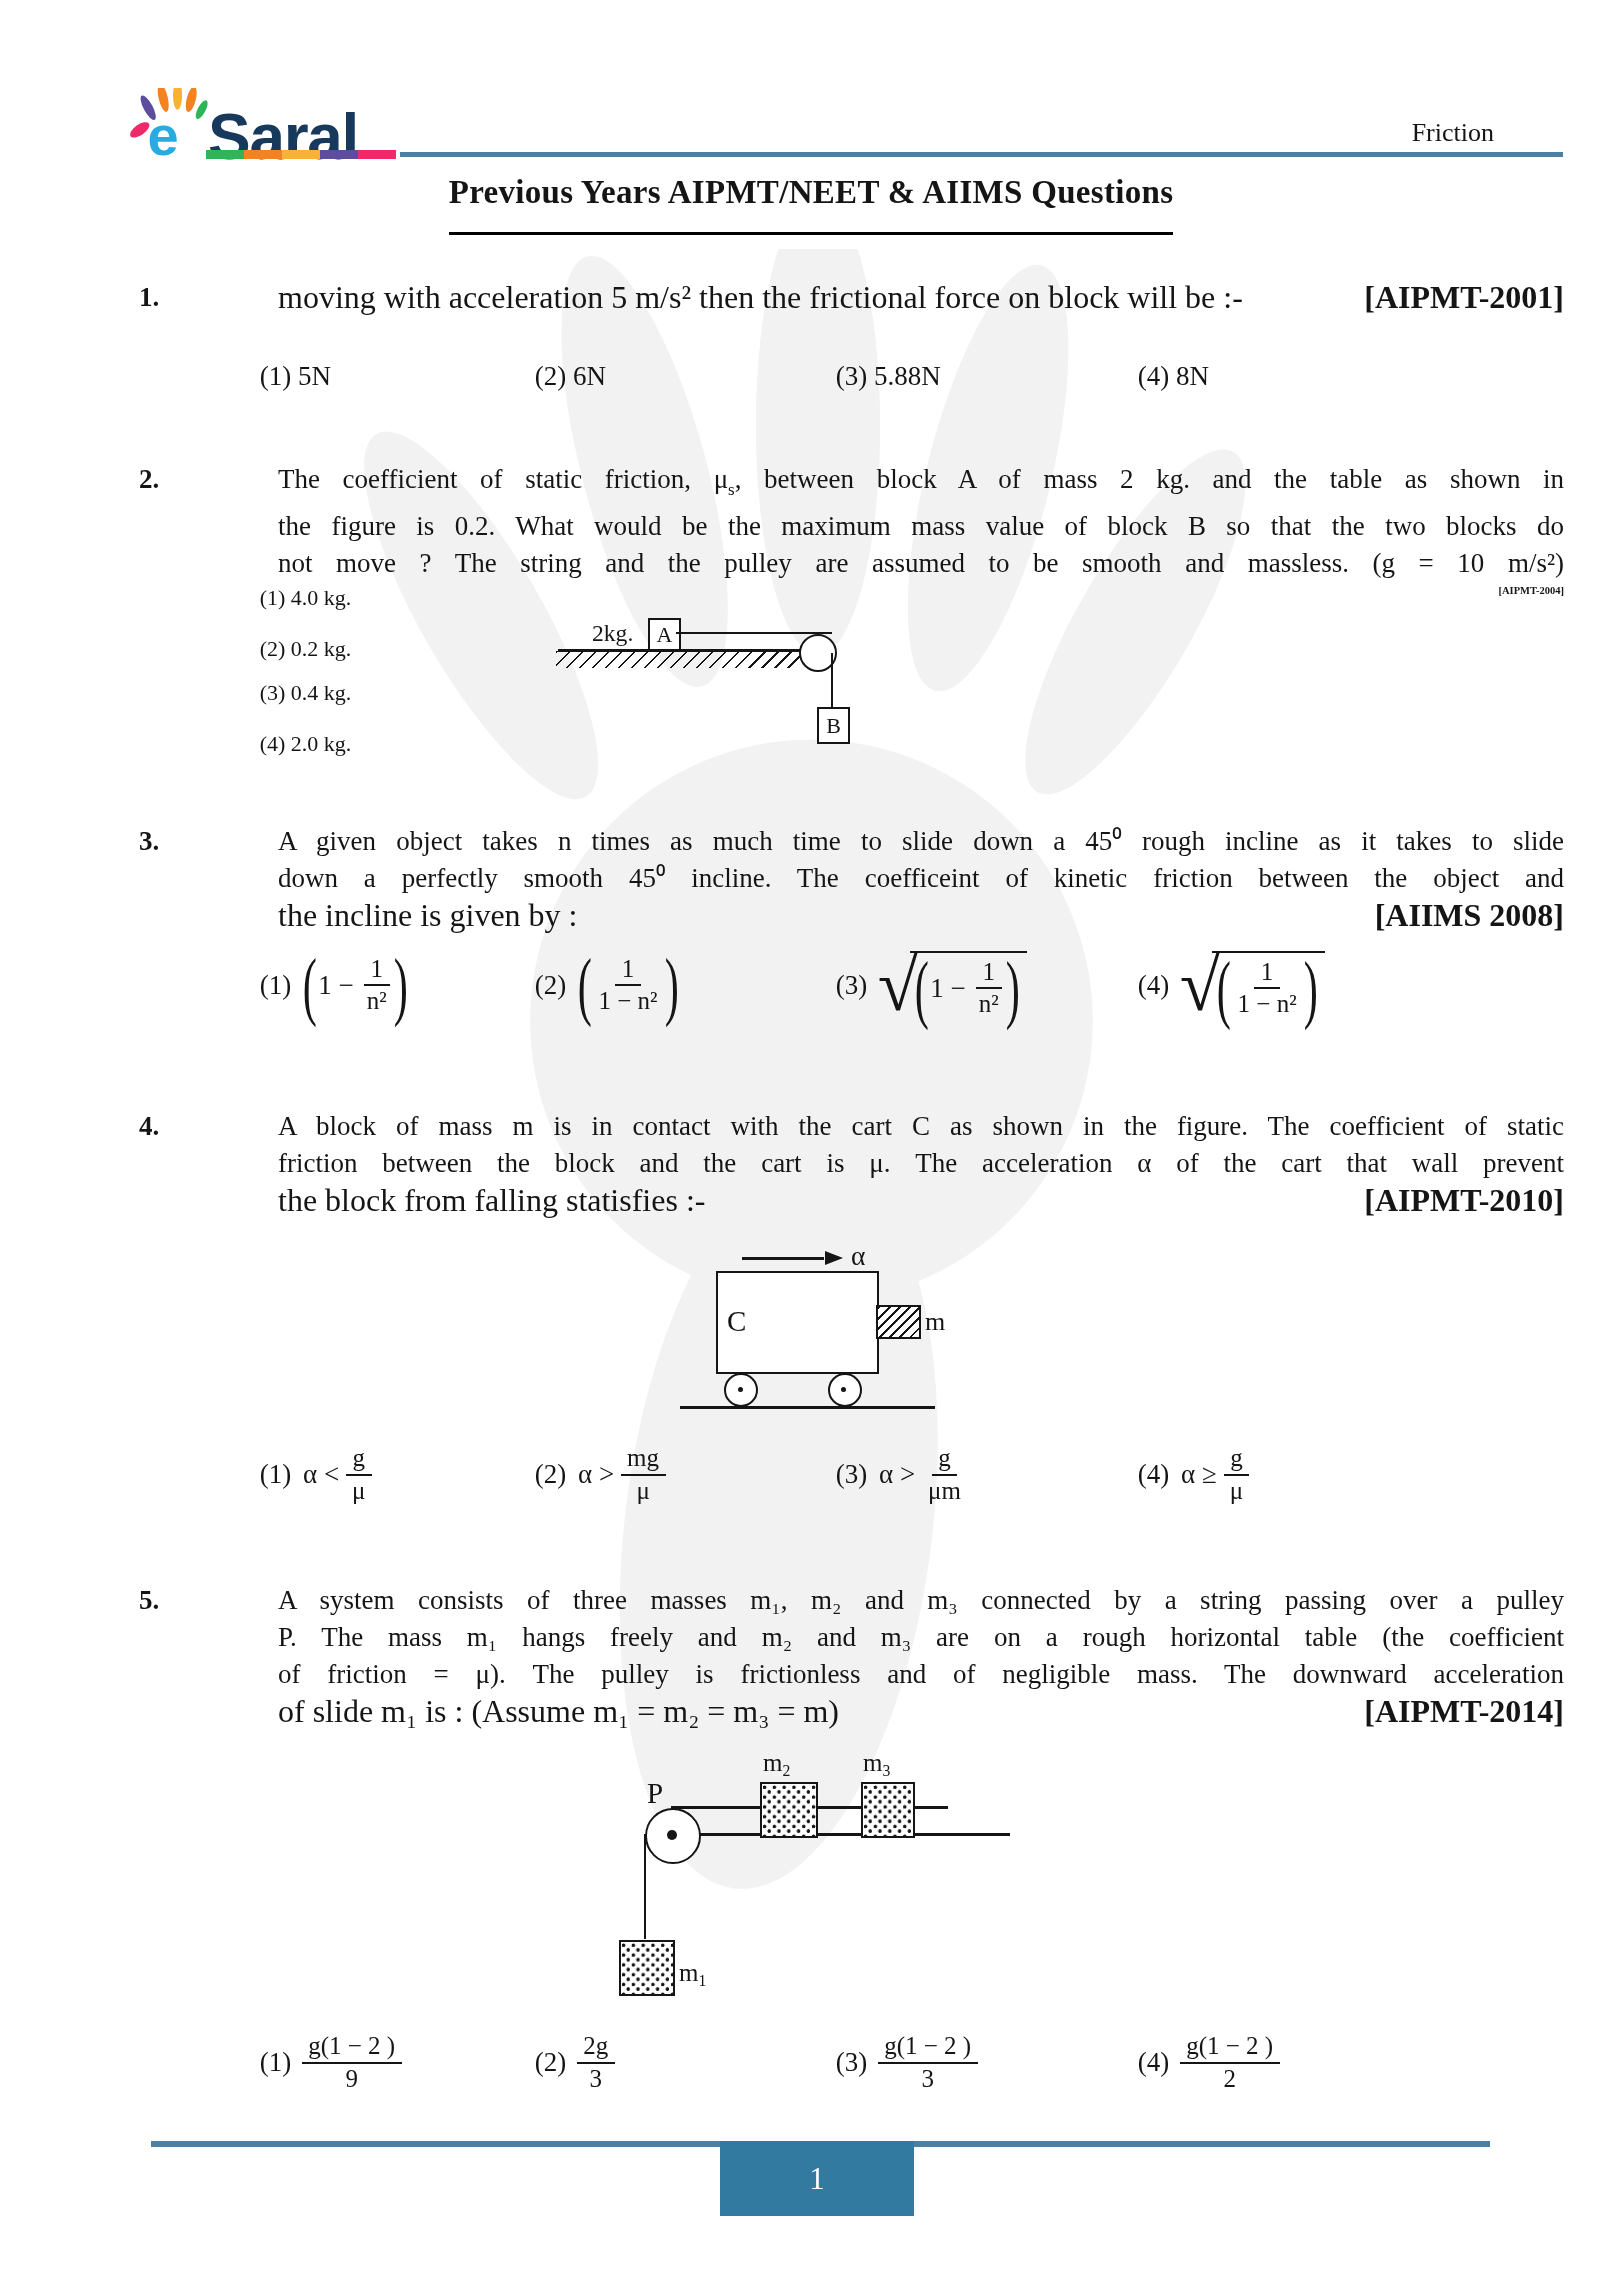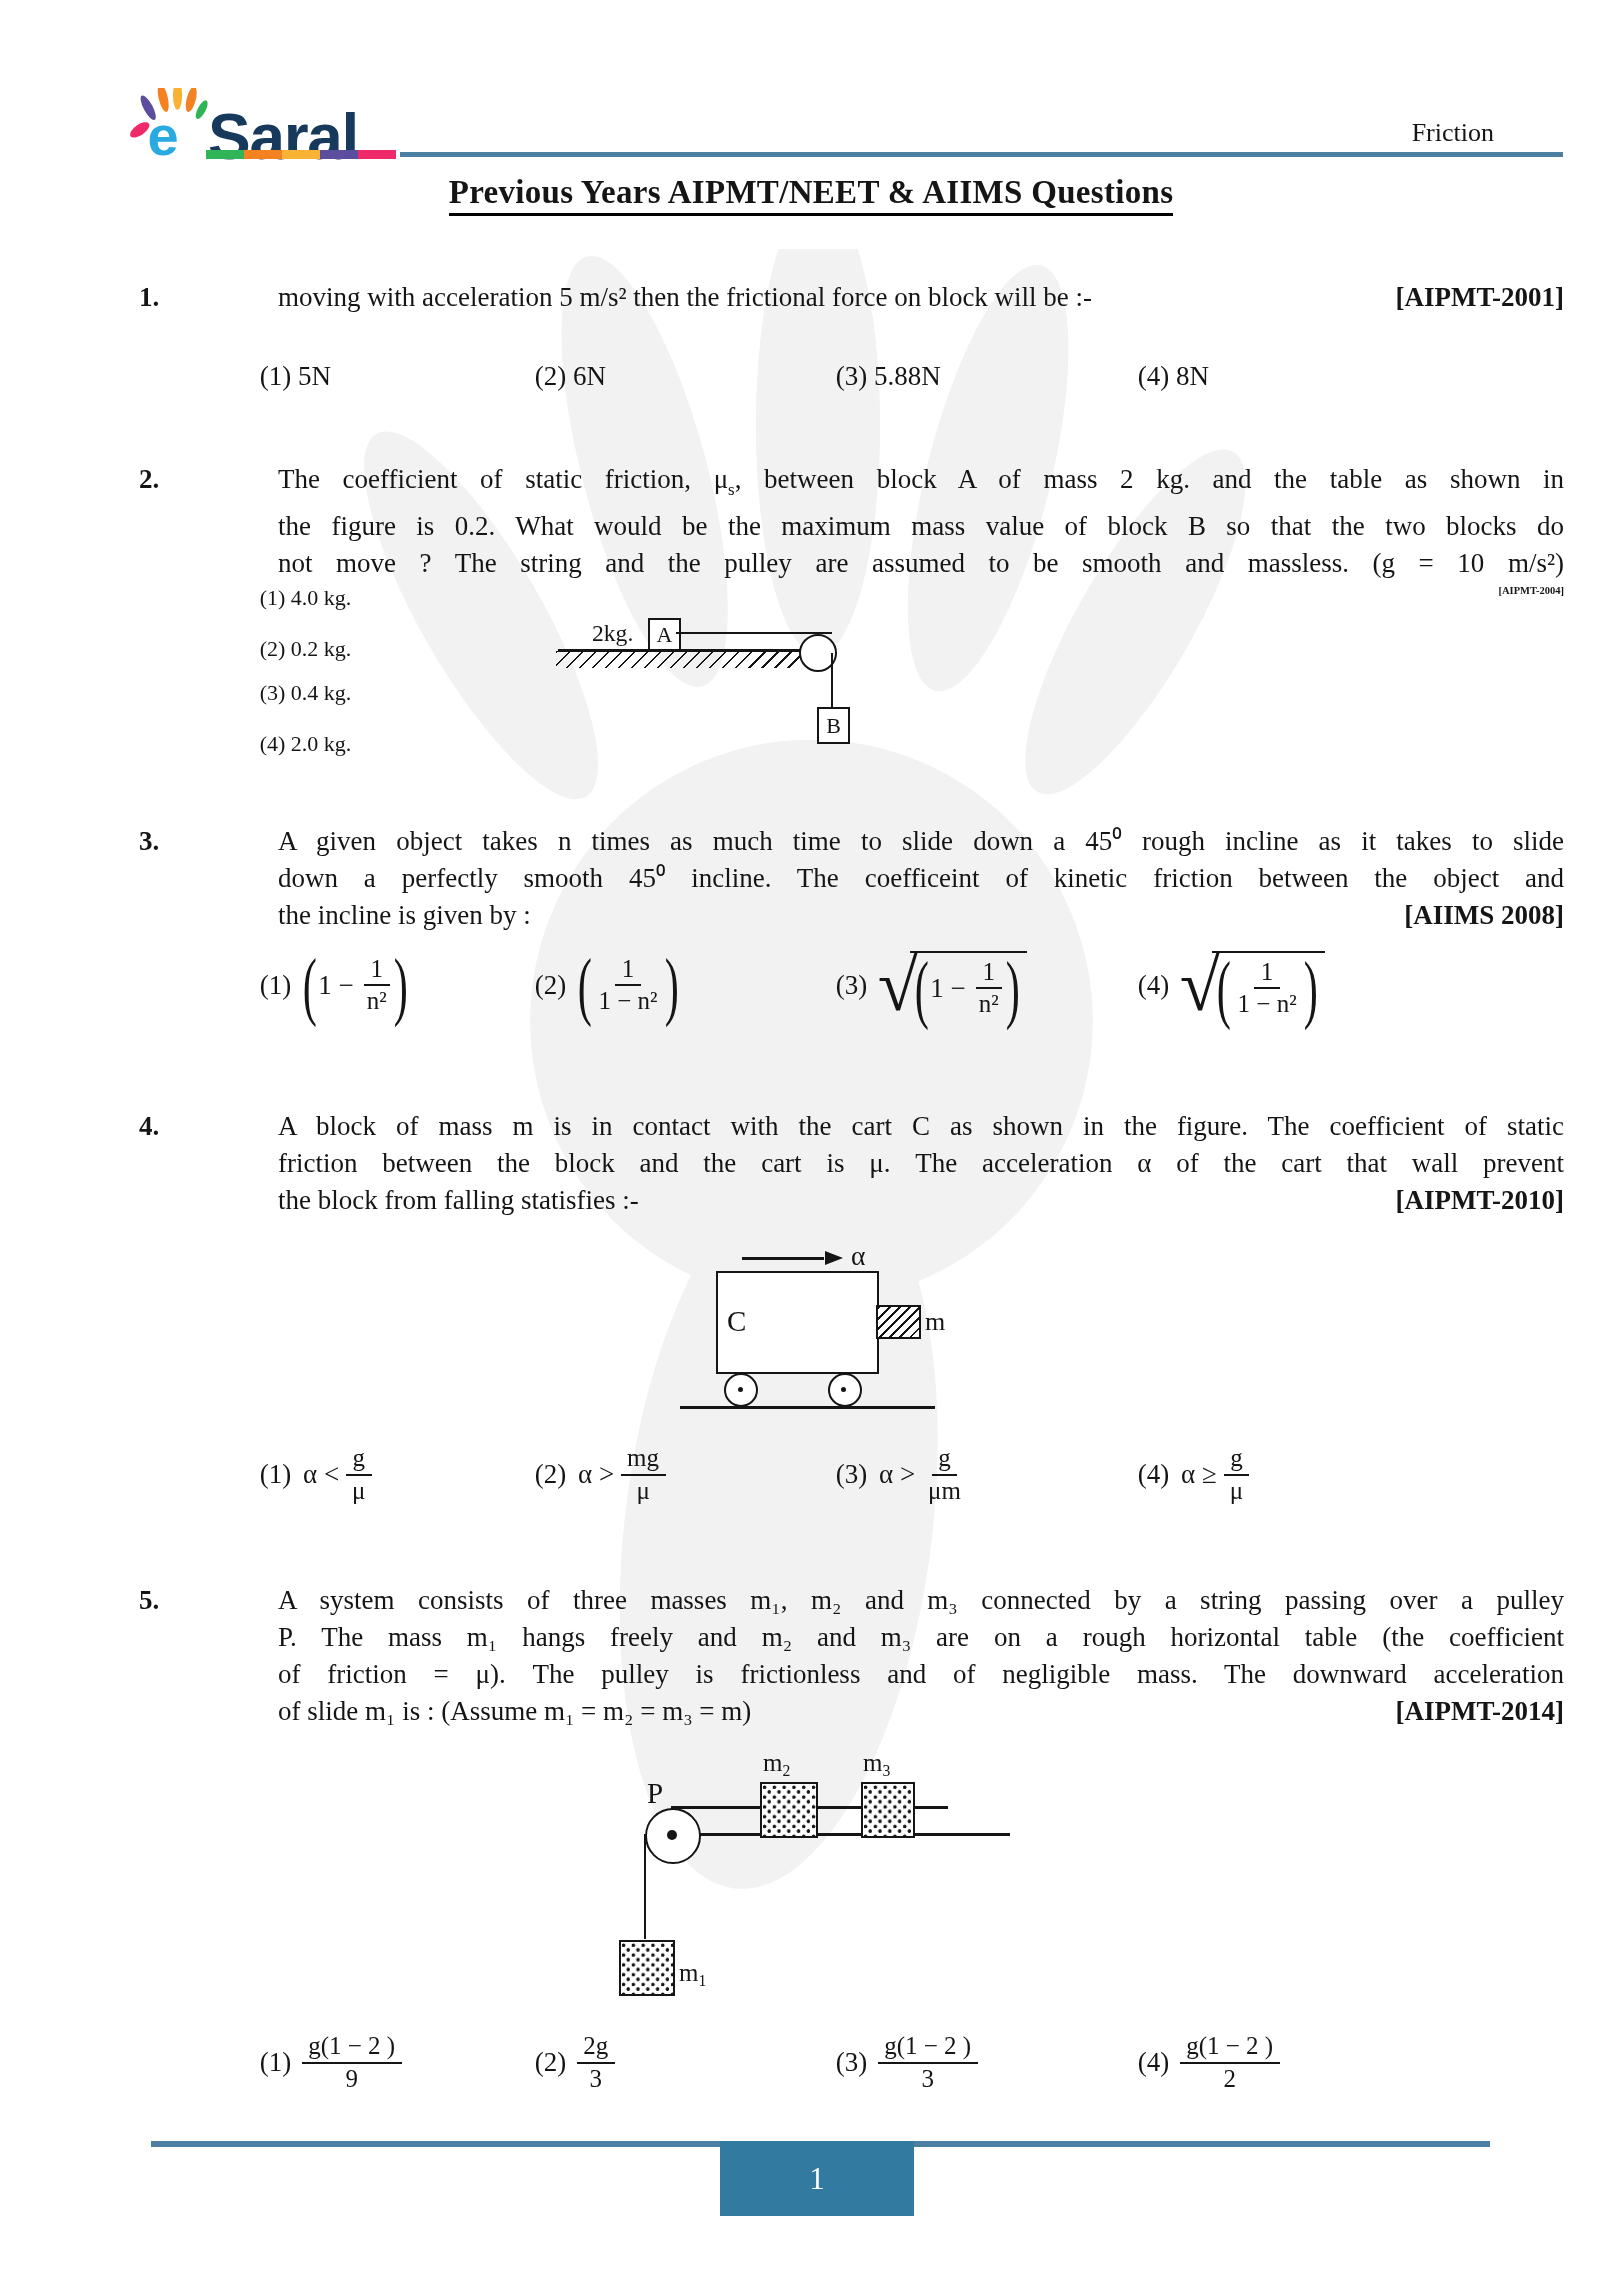--- a/index.html
+++ b/index.html
@@ -11,7 +11,7 @@
   .brand-text{font-family:"Liberation Sans",sans-serif;font-weight:bold;color:#16395c;
               font-size:64px;letter-spacing:-1.3px;line-height:1;}
   .topic{font-size:26px;color:#151515;}
-  .page-title{font-weight:bold;font-size:33px;border-bottom:3.3px solid #000;padding-bottom:2px;
+  .page-title{font-weight:bold;font-size:33px;border-bottom:3.3px solid #000;padding-bottom:21px;
               letter-spacing:0.3px;white-space:nowrap;}
 
   

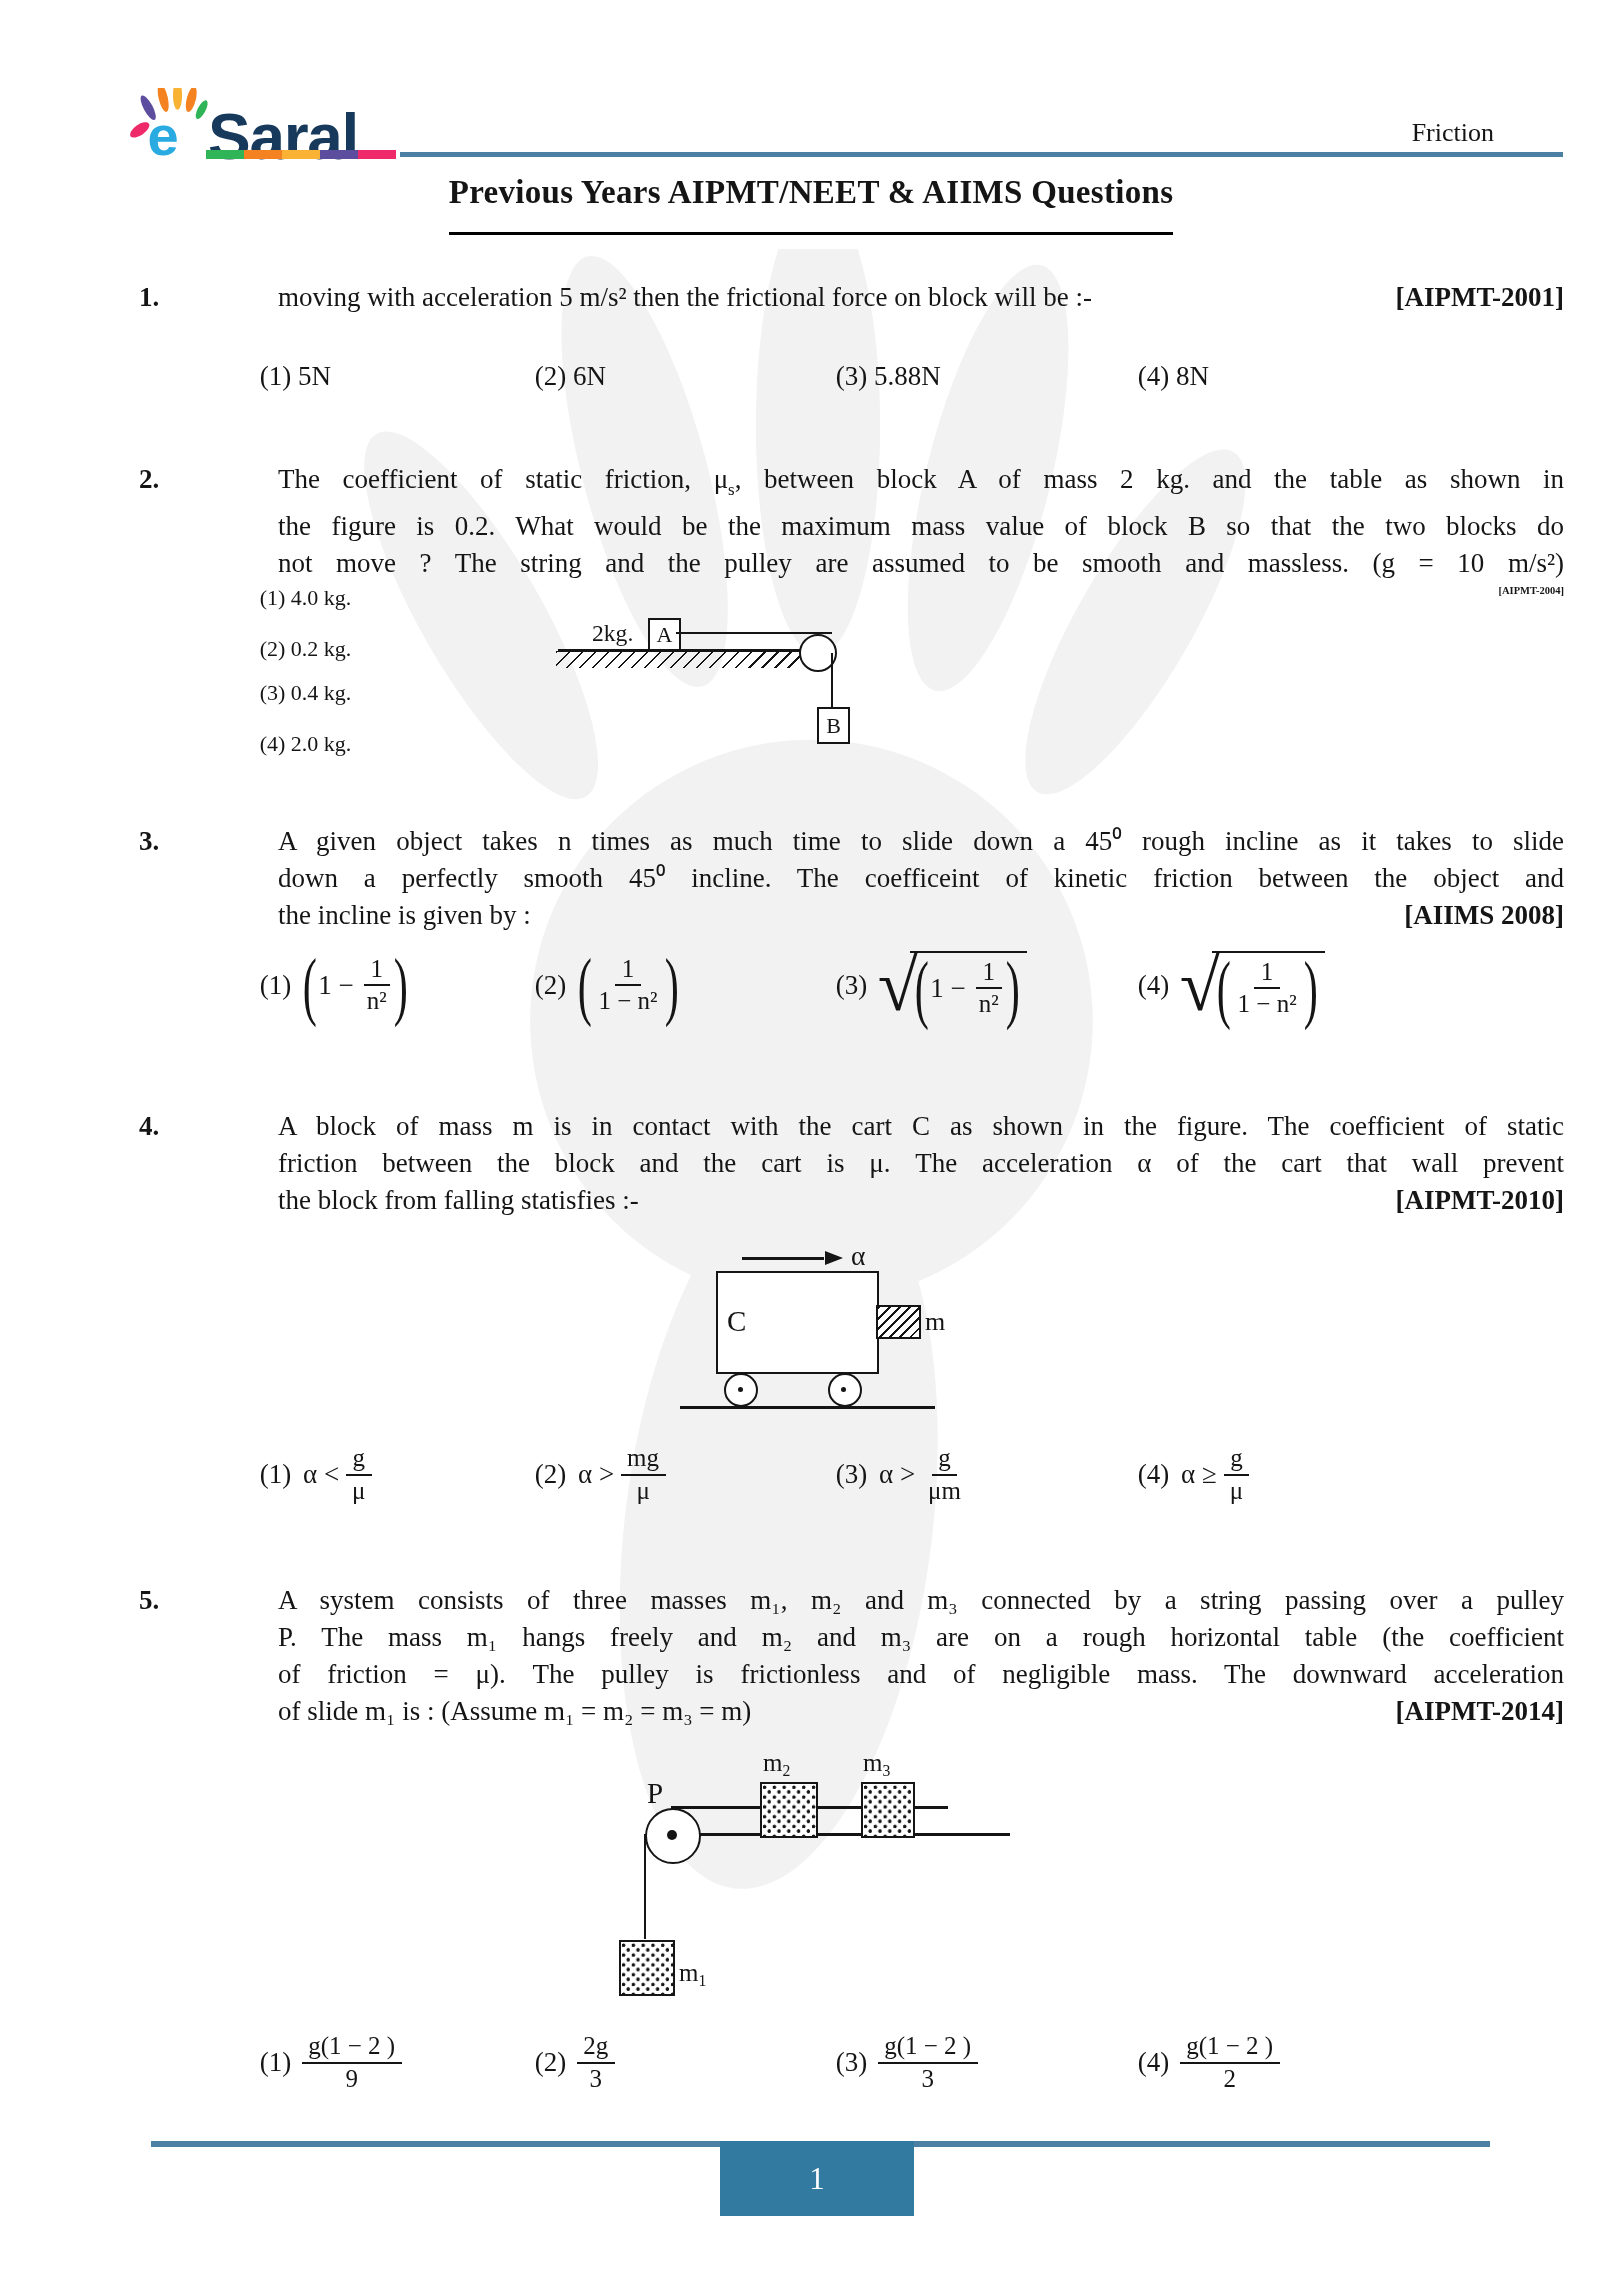--- a/index.html
+++ b/index.html
@@ -18,7 +18,7 @@
   .q{position:absolute;left:278px;width:1286px;}
   .qnum{position:absolute;left:-139px;top:0;font-weight:bold;font-size:27px;line-height:37px;}
   .qline{font-size:27px;line-height:37px;text-align:justify;text-align-last:justify;}
-  .tagline{display:flex;justify-content:space-between;font-size:27px;line-height:37px;}
+  .tagline{display:flex;justify-content:space-between;font-size:32px;line-height:37px;}
   .tag{font-weight:bold;}
   sub.s{font-size:17px;vertical-align:-6.5px;}
 

